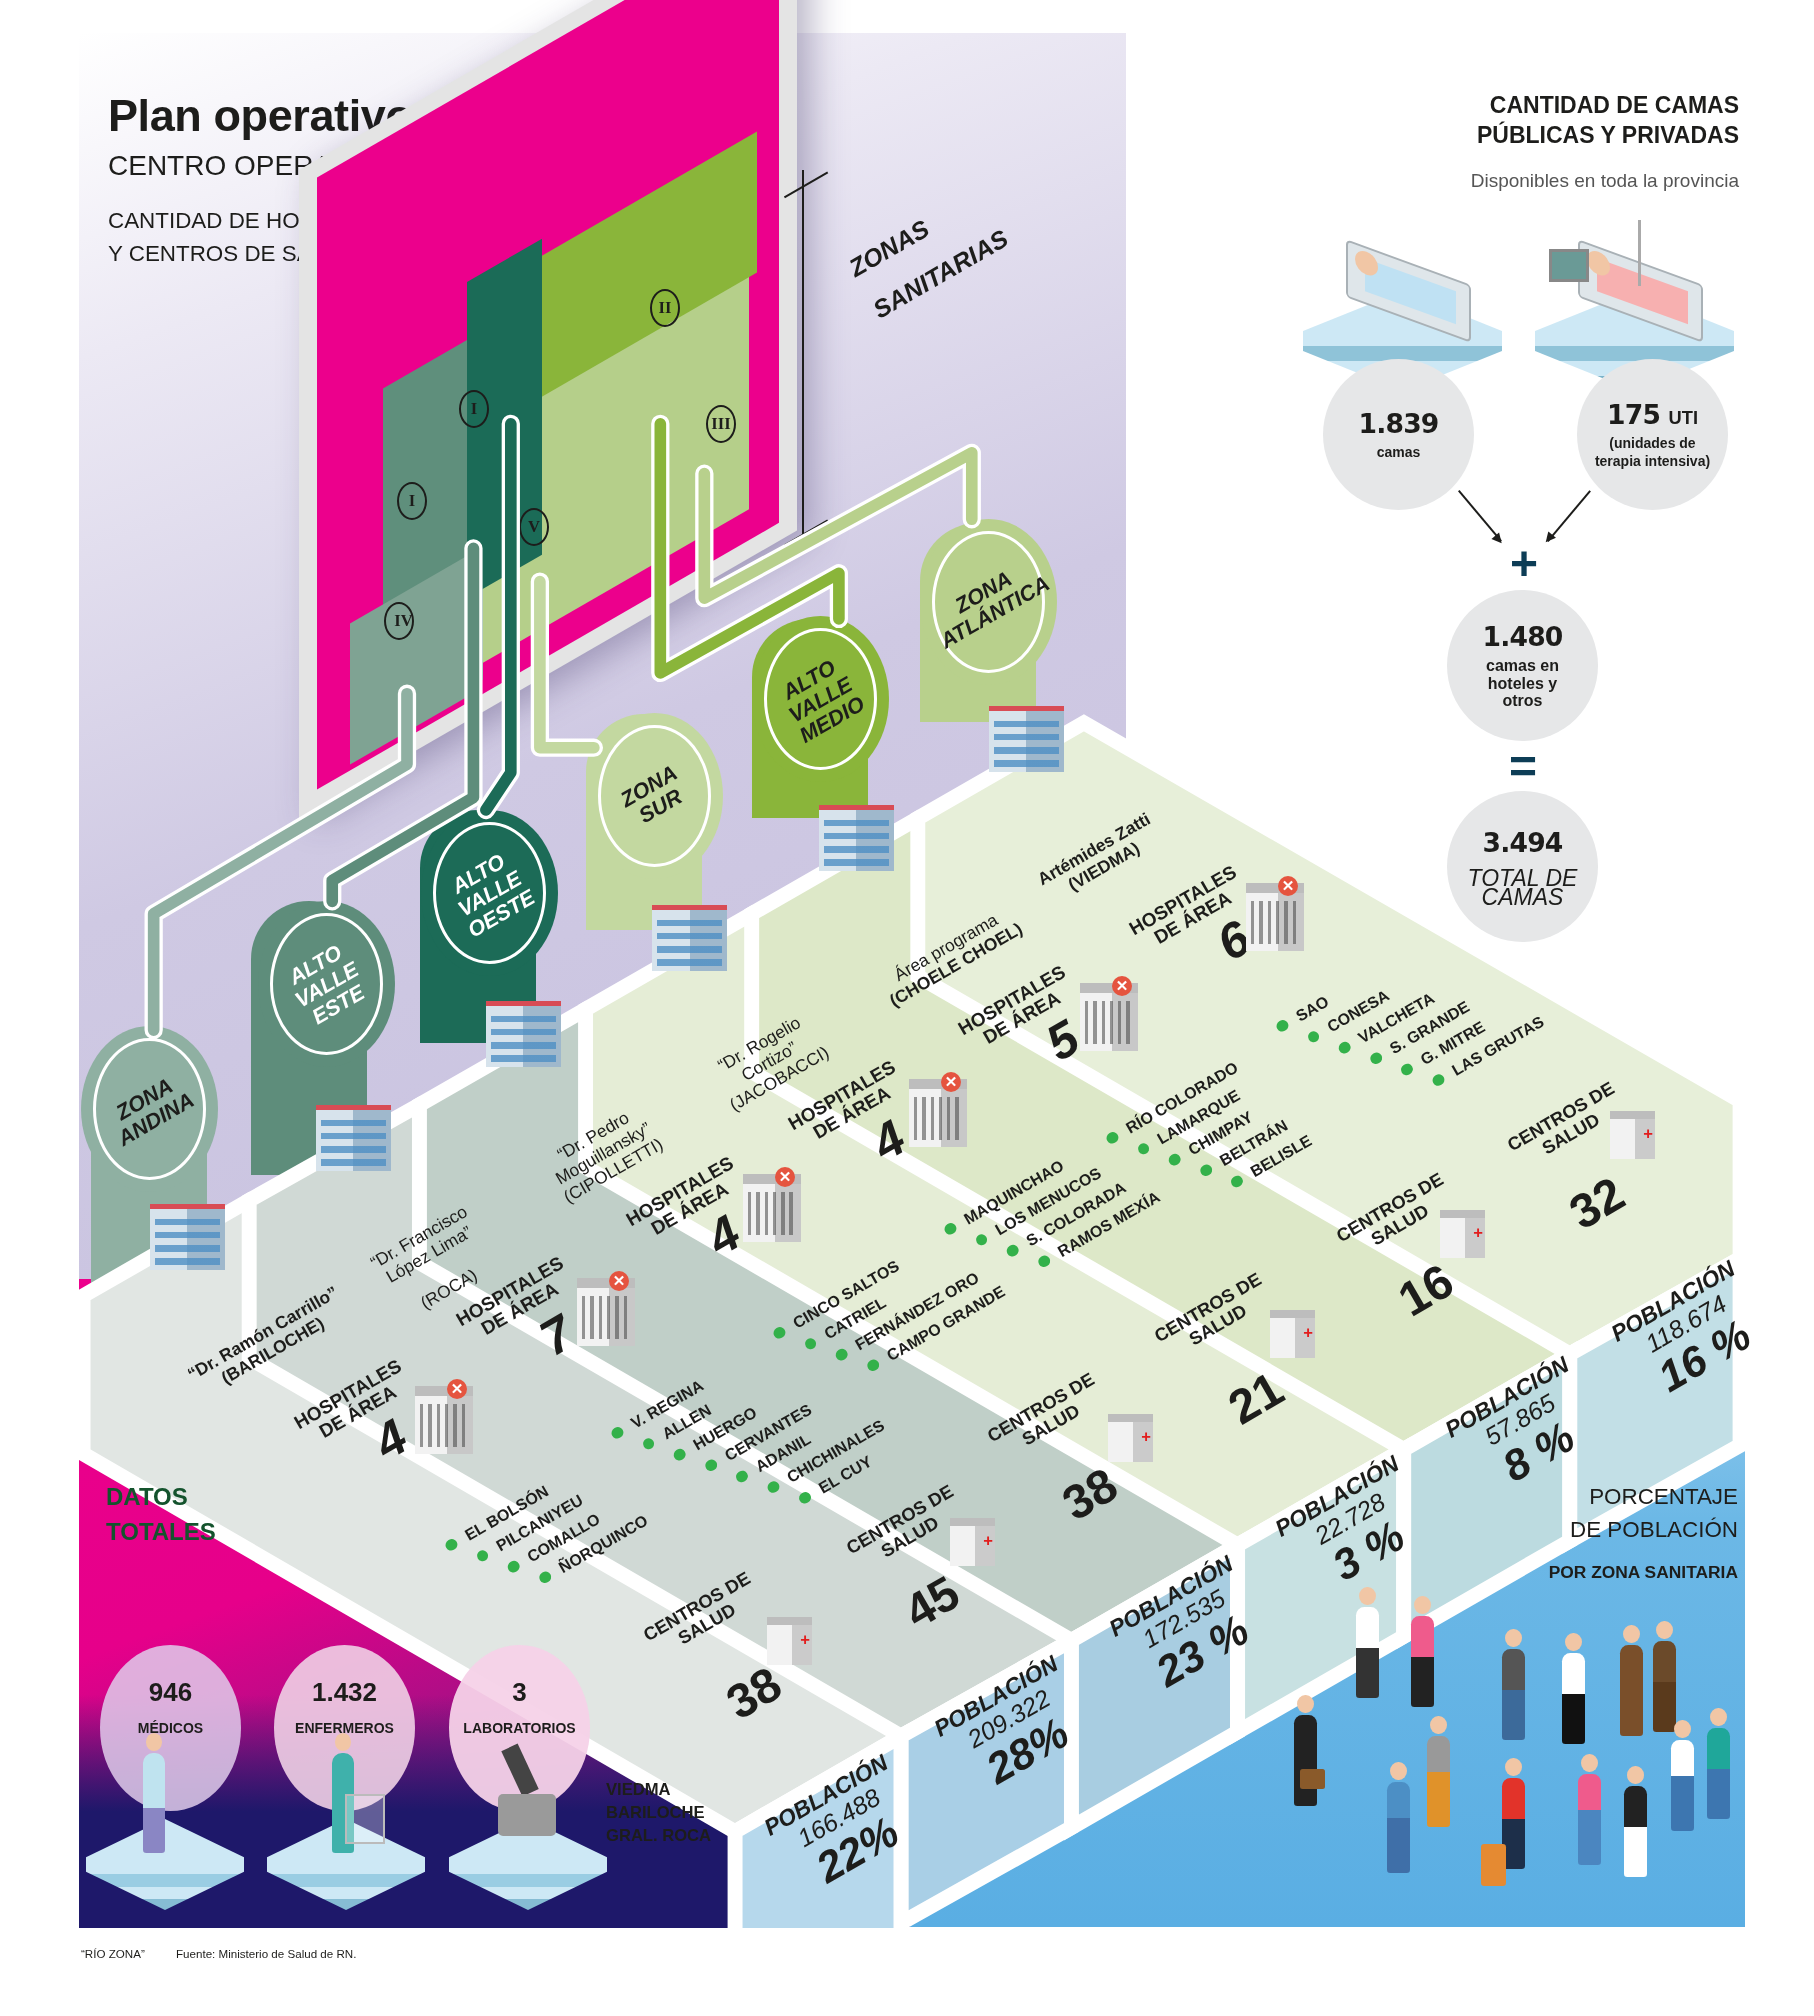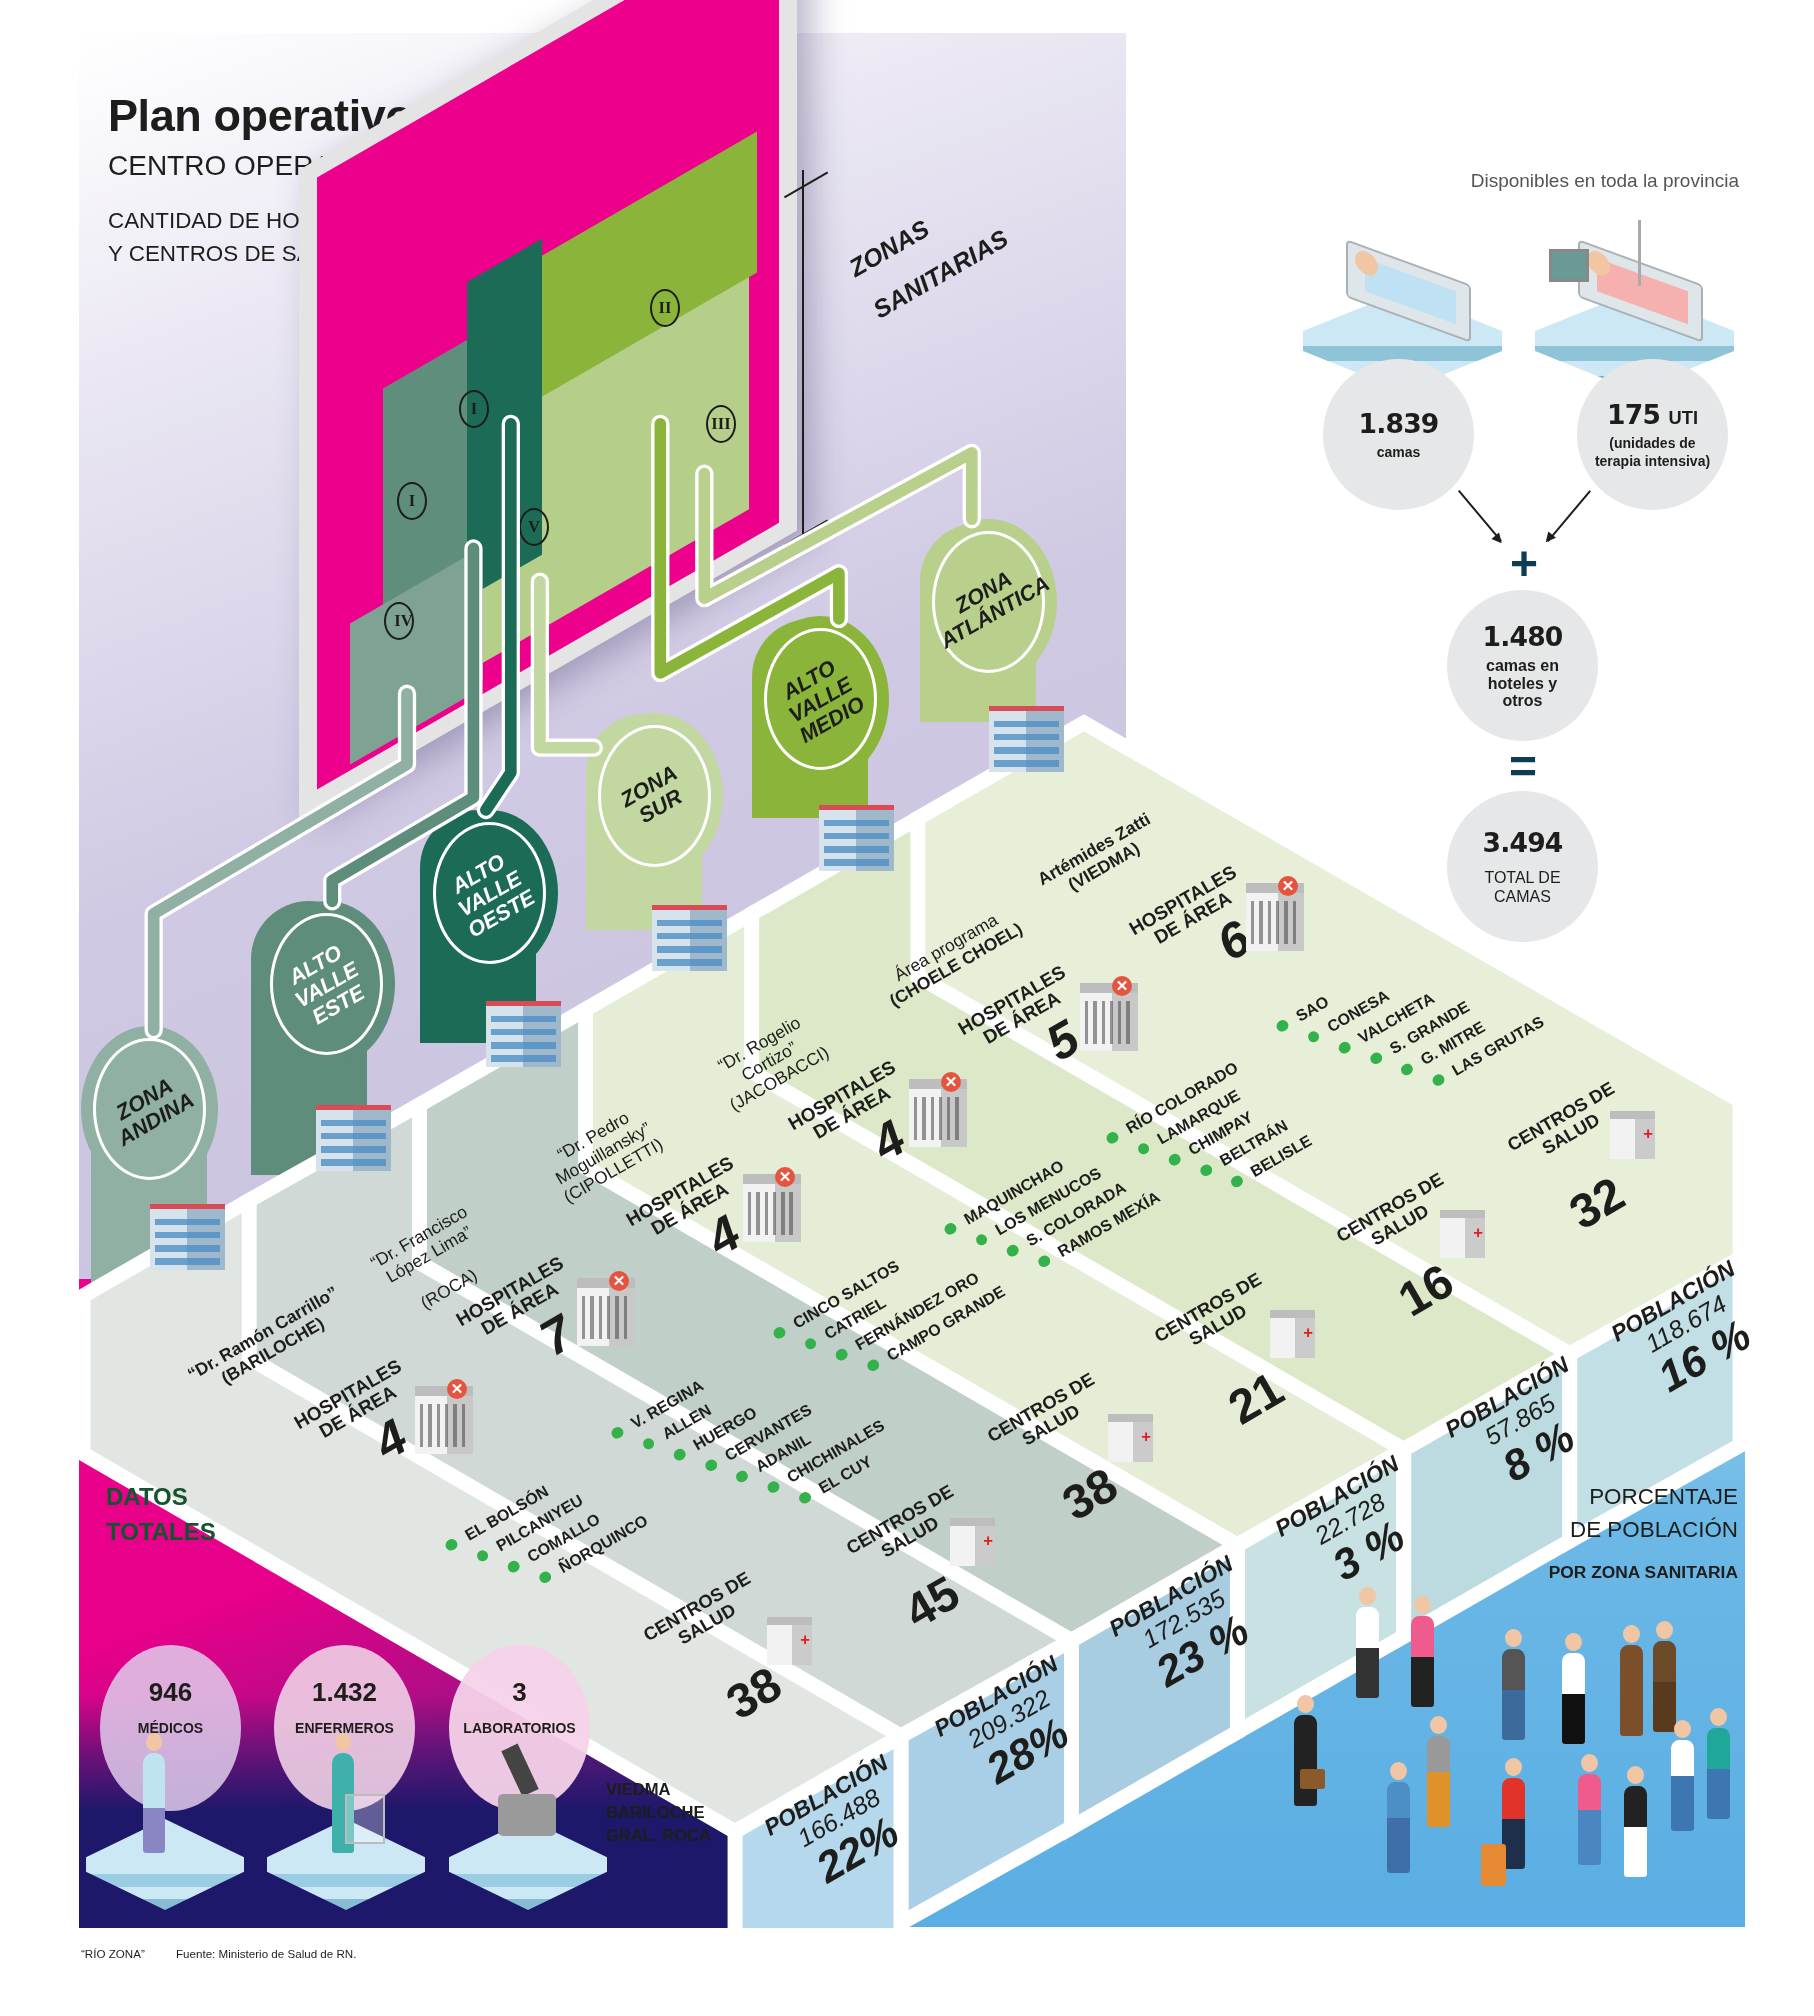--- a/index.html
+++ b/index.html
@@ -548,6 +548,10 @@
     <div class="pop-pct">16 %</div>
   </div>
 
+  <div class="beds-title">
+    <div>CANTIDAD DE CAMAS</div>
+    <div>PÚBLICAS Y PRIVADAS</div>
+  </div>
   <div class="beds-sub">Disponibles en toda la provincia</div>
 
   <div class="bed-platform" style="left:1303px; top:291px;"></div>

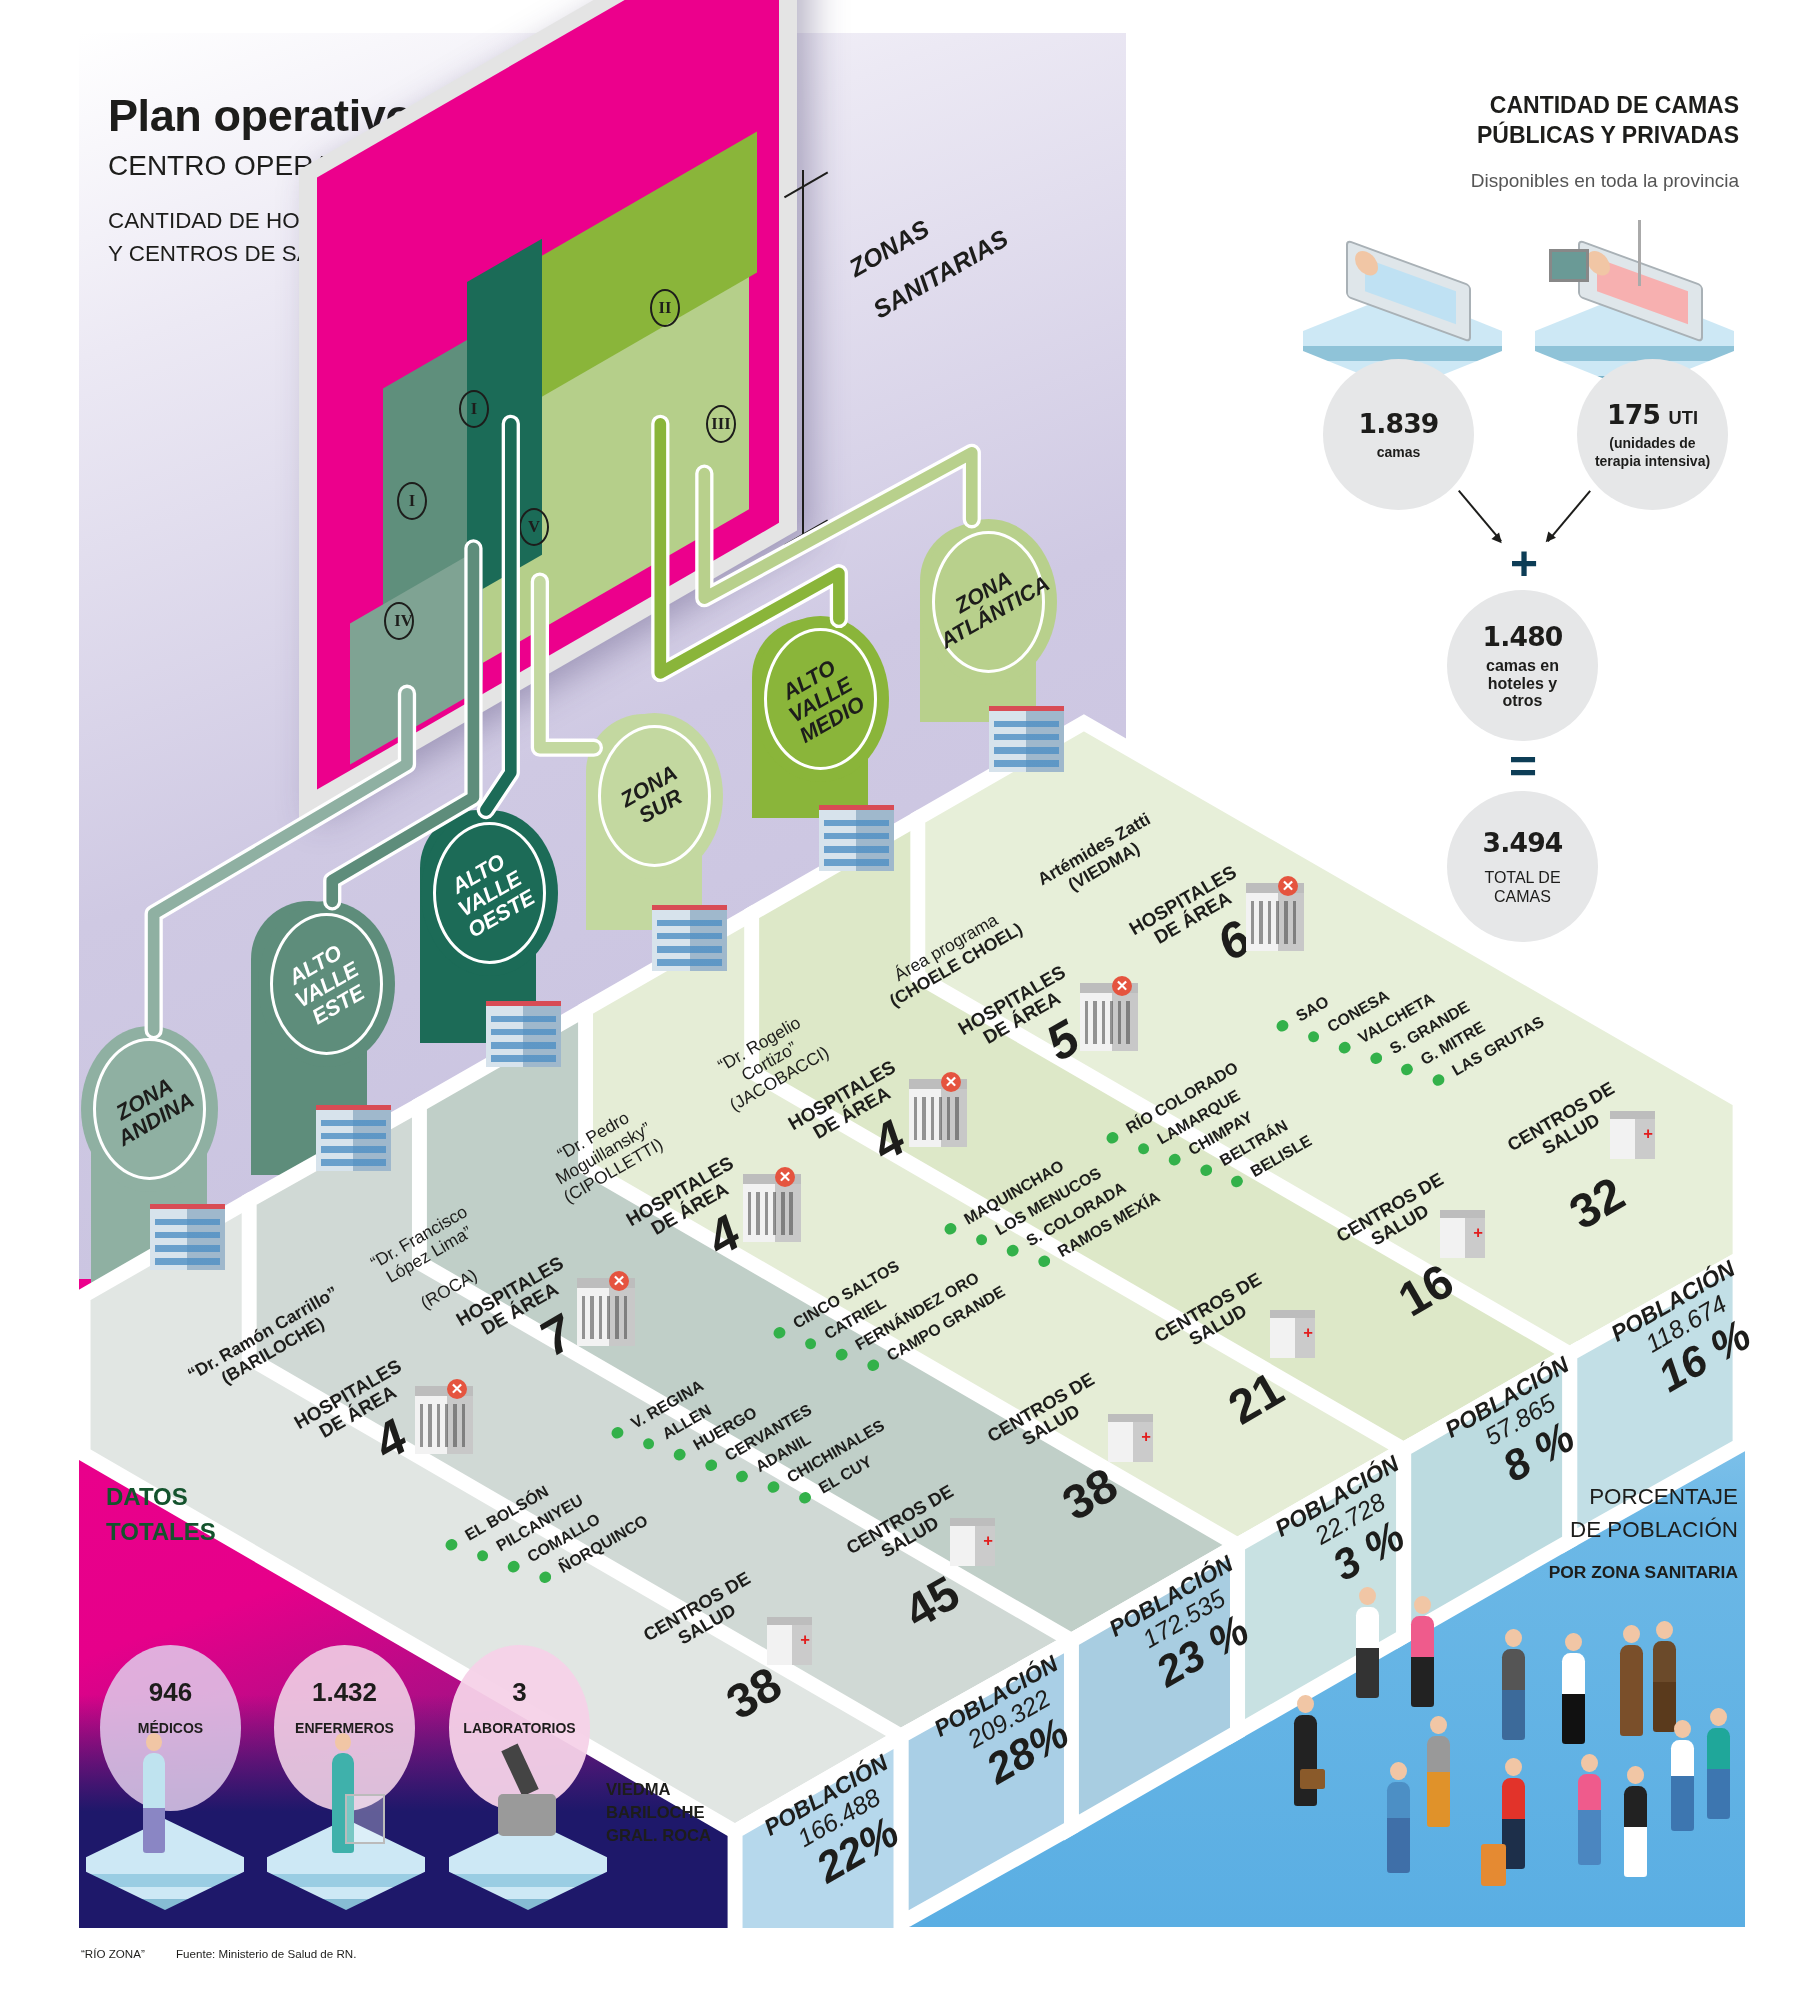--- a/index.html
+++ b/index.html
@@ -105,7 +105,7 @@
   .stat-big { font-size: 26.6px; font-weight: 800; font-family: "DejaVu Sans", sans-serif; letter-spacing: -0.8px; }
   .stat-big small { font-size: 18.3px; font-weight: 700; font-family: "Liberation Sans", sans-serif; letter-spacing: 0; }
   .stat-small { font-size: 14px; font-weight: 700; line-height: 17.4px; margin-top: 5px; }
-  .stat-total { font-size: 16px; font-weight: 400; line-height: 18.3px; margin-top: 11px; }
+  .stat-total { font-size: 23px; font-weight: 400; line-height: 18.3px; margin-top: 11px; font-style: italic; }
   .arrow { position: absolute; width: 1.7px; height: 66px; background: #1d1d1b; }
   .arrow::after { content:""; position:absolute; left:-5px; bottom:-1.7px; border-left:5.8px solid transparent; border-right:5.8px solid transparent; border-top:10px solid #1d1d1b; }
   .op-sign { position: absolute; font-size: 48px; font-weight: 900; color: #0d3d56; line-height: 48px; }

